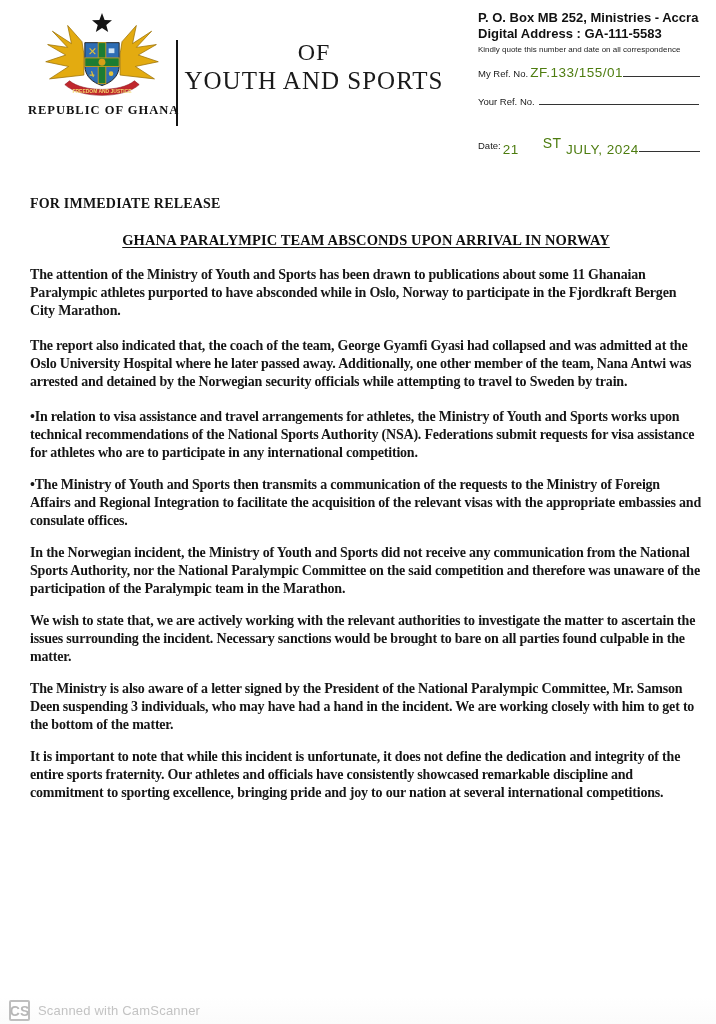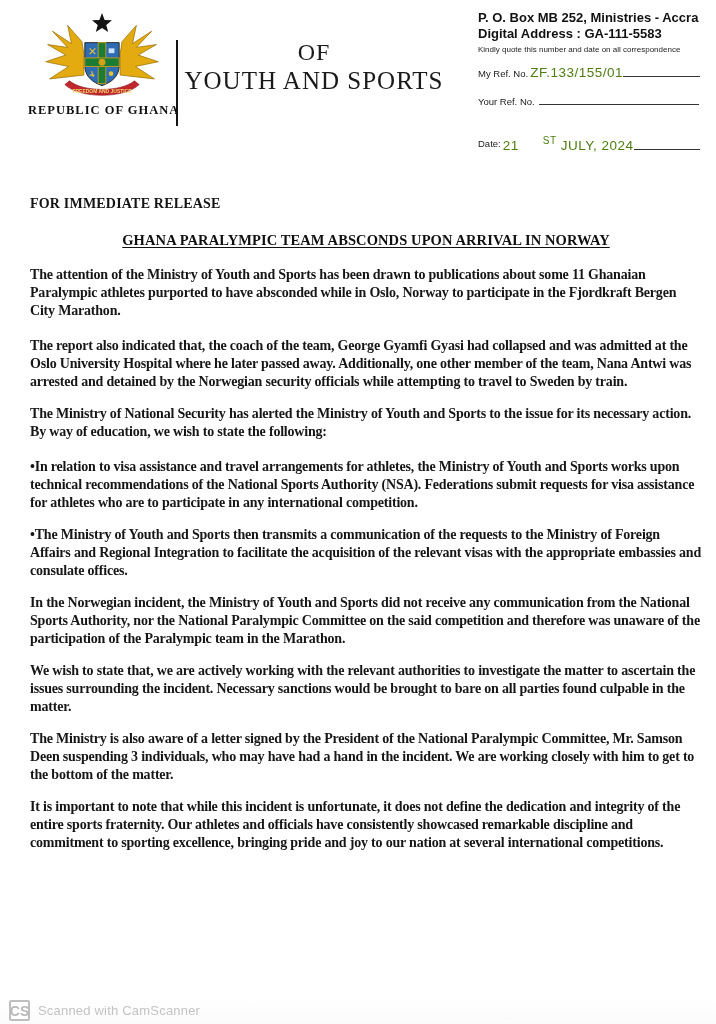--- a/index.html
+++ b/index.html
@@ -41,7 +41,7 @@
   .w88  { width:88px; }
   .w95  { width:95px; }
   .w160 { width:160px; }
-  sup.ord { font-size:10px; vertical-align:super;padding-left:24px; }
+  sup.ord { font-size:14px; vertical-align:super;padding-left:24px; }
 
   
   .body { position:absolute; top:196px; left:30px; width:672px; }

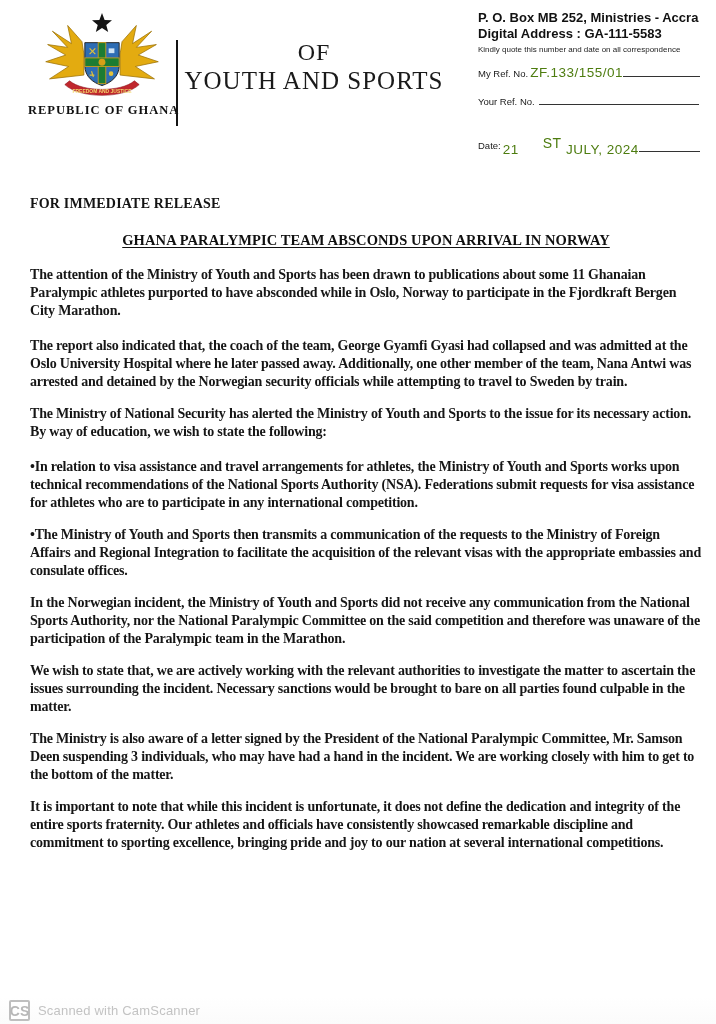--- a/index.html
+++ b/index.html
@@ -150,8 +150,6 @@
 
     <div class="para gap-lg">The attention of the Ministry of Youth and Sports has been drawn to publications about some 11 Ghanaian Paralympic athletes purported to have absconded while in Oslo, Norway to participate in the Fjordkraft Bergen City Marathon.</div>
     <div class="para gap-lg">The report also indicated that, the coach of the team, George Gyamfi Gyasi had collapsed and was admitted at the Oslo University Hospital where he later passed away. Additionally, one other member of the team, Nana Antwi was arrested and detained by the Norwegian security officials while attempting to travel to Sweden by train.</div>
-    <div class="para">The Ministry of National Security has alerted the Ministry of Youth and Sports to the issue for its necessary action.
-By way of education, we wish to state the following:</div>
     <div class="para gap-lg">•In relation to visa assistance and travel arrangements for athletes, the Ministry of Youth and Sports works upon technical recommendations of the National Sports Authority (NSA). Federations submit requests for visa assistance for athletes who are to participate in any international competition.</div>
     <div class="para">•The Ministry of Youth and Sports then transmits a communication of the requests to the Ministry of Foreign Affairs and Regional Integration to facilitate the acquisition of the relevant visas with the appropriate embassies and consulate offices.</div>
     <div class="para">In the Norwegian incident, the Ministry of Youth and Sports did not receive any communication from the National Sports Authority, nor the National Paralympic Committee on the said competition and therefore was unaware of the participation of the Paralympic team in the Marathon.</div>

